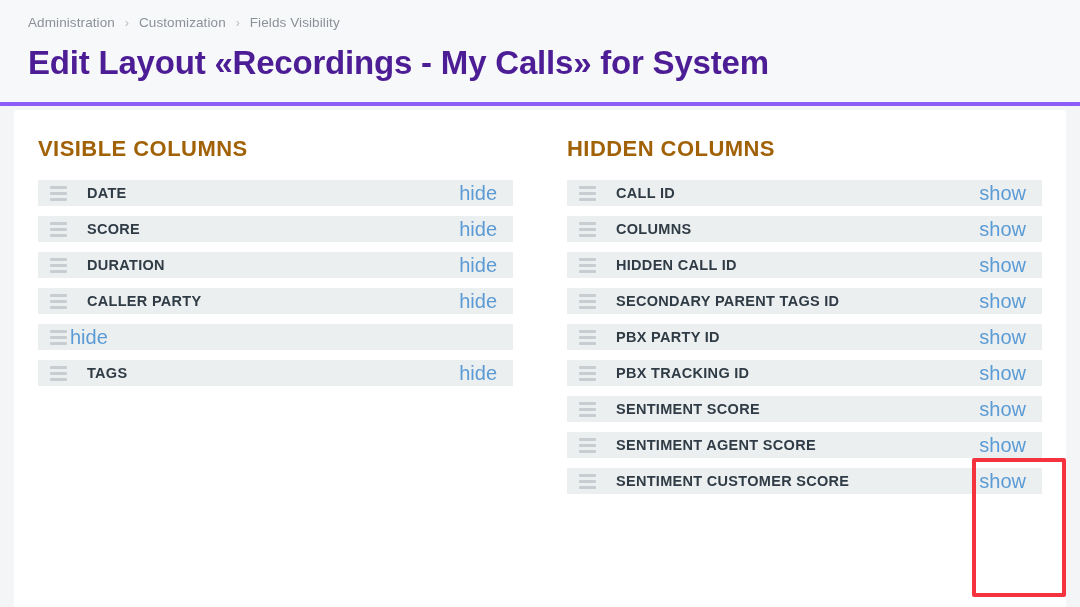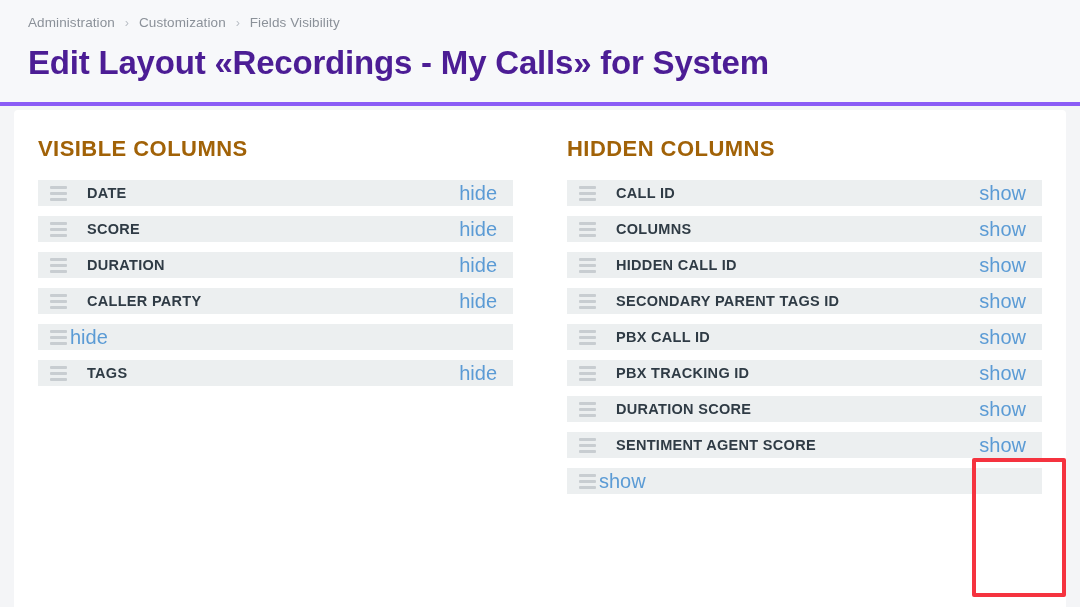--- a/index.html
+++ b/index.html
@@ -273,7 +273,7 @@
               <span></span>
               <span></span>
           </span>
-          <span class="field-label">PBX CALL ID</span>
+          <span class="field-label">PBX PARTY ID</span>
           <a class="field-action">show</a>
         </li>
 

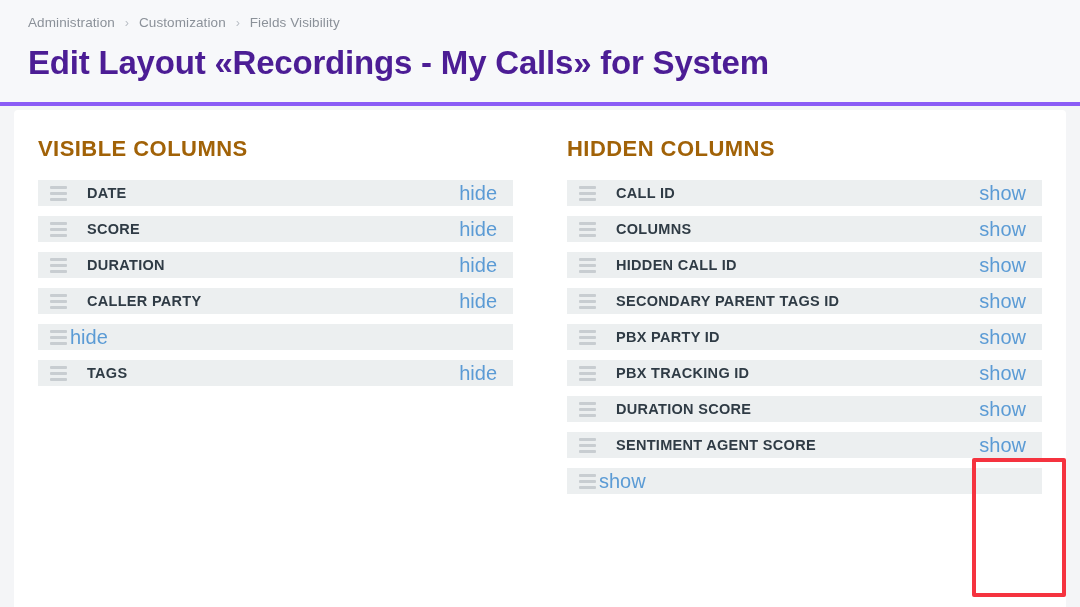--- a/index.html
+++ b/index.html
@@ -293,7 +293,7 @@
               <span></span>
               <span></span>
           </span>
-          <span class="field-label">DURATION SCORE</span>
+          <span class="field-label">SENTIMENT SCORE</span>
           <a class="field-action">show</a>
         </li>
 

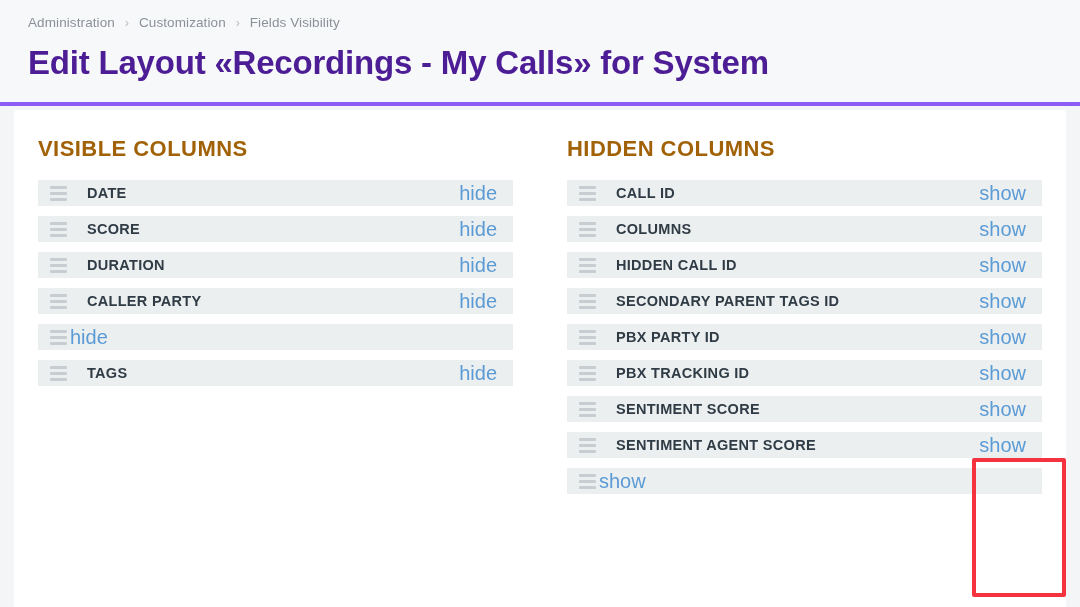--- a/index.html
+++ b/index.html
@@ -313,6 +313,7 @@
               <span></span>
               <span></span>
           </span>
+          <span class="field-label">SENTIMENT CUSTOMER SCORE</span>
           <a class="field-action">show</a>
         </li>
 

